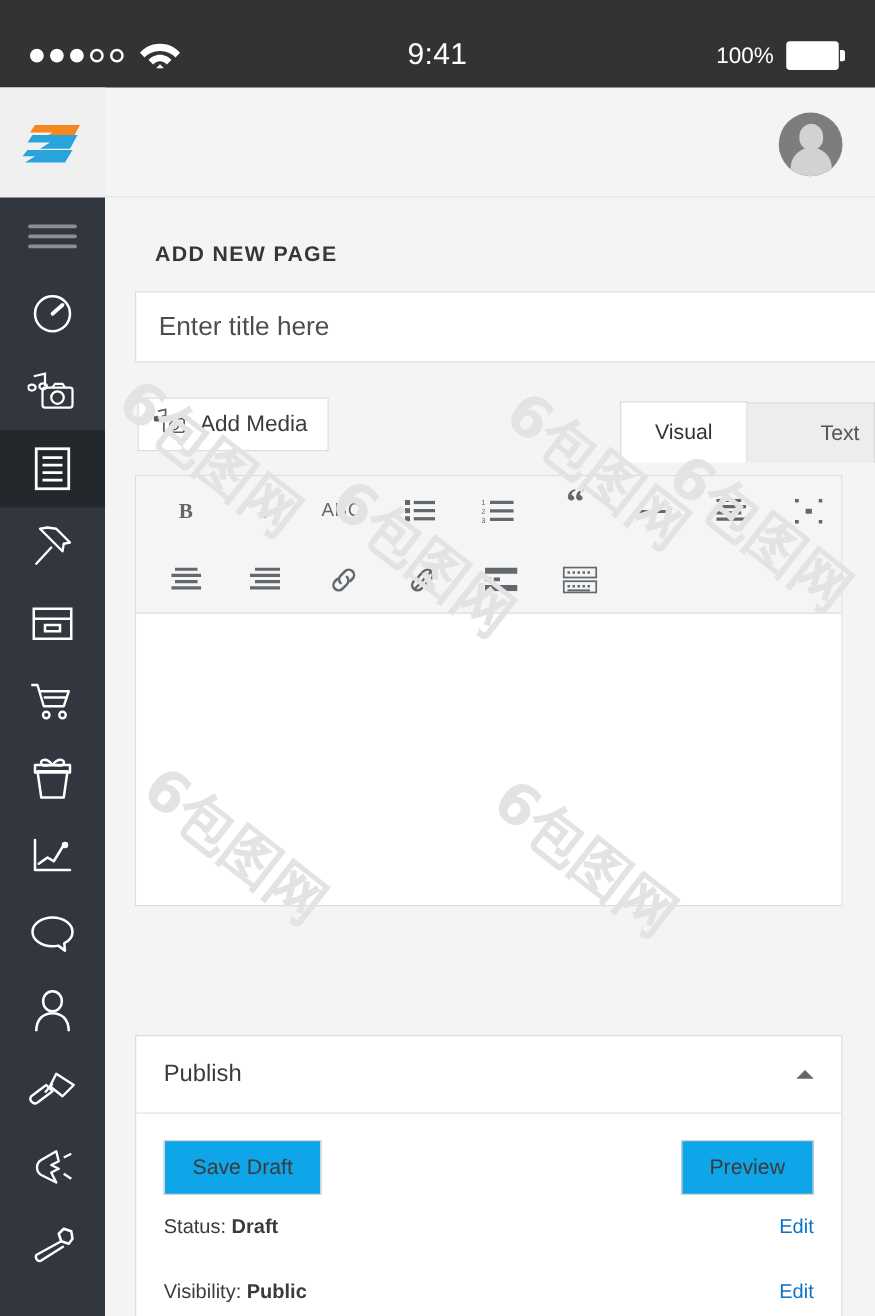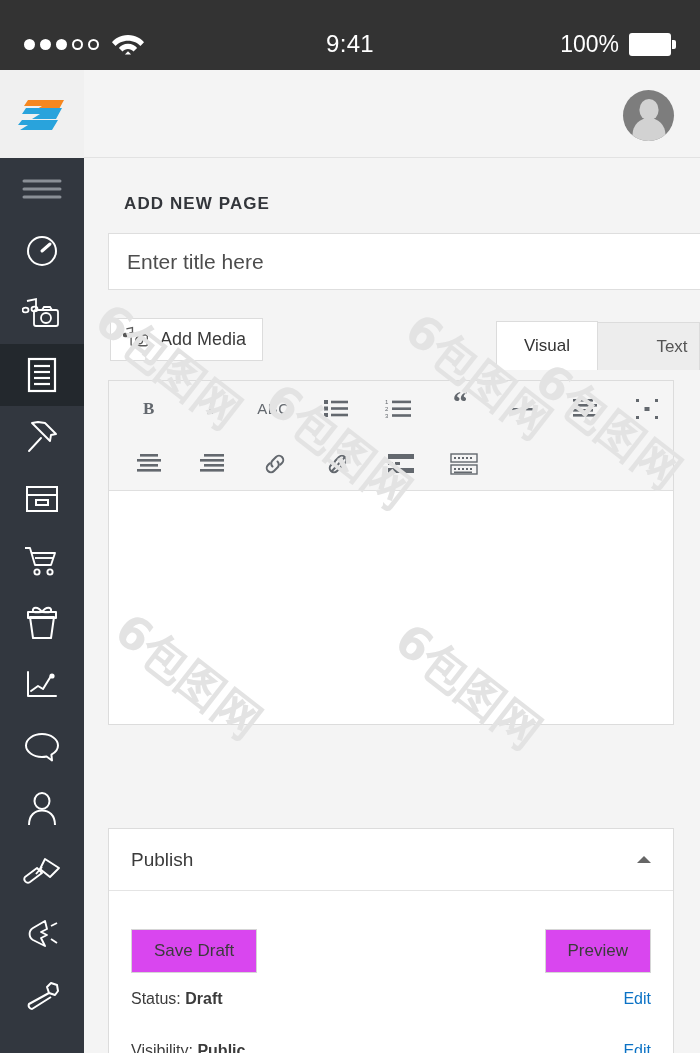--- a/index.html
+++ b/index.html
@@ -28,7 +28,7 @@
   }
   .sb-right {
     margin-left: auto; display: flex; align-items: center; gap: 10px;
-    font-size: 23px; position: relative; z-index: 2;
+    font-size: 18px; position: relative; z-index: 2;
   }
   .battery {
     width: 47px; height: 23px; border: 0; background: transparent;

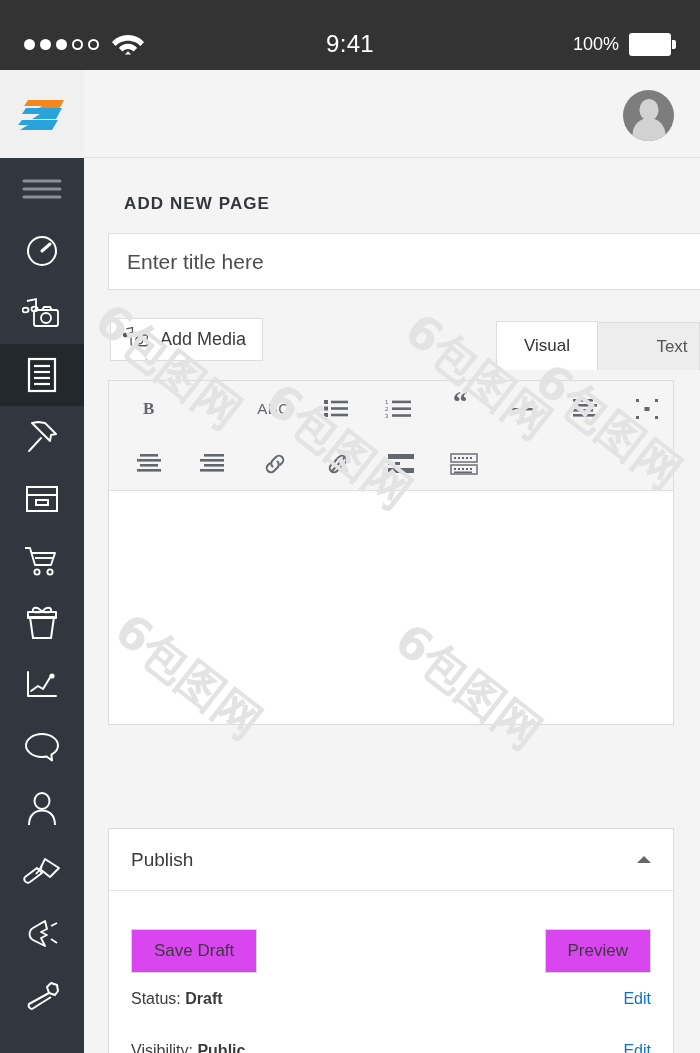--- a/index.html
+++ b/index.html
@@ -145,10 +145,9 @@
     border-bottom: 7px solid #666; }
   .pub-btn-row { display: flex; align-items: center; padding: 21px 22px 0 22px; }
   .btn {
-    background: #d946ef; border: 1px solid #d5d5d5;
+    background: #0ea5e9; border: 1px solid #d5d5d5;
     font-size: 17px; color: #3b3b3b; padding: 11px 22px; cursor: pointer;
     font-family: "Liberation Sans", sans-serif;
-    margin-top: 17px;
   }
   .btn.preview { margin-left: auto; }
   .pub-row {

